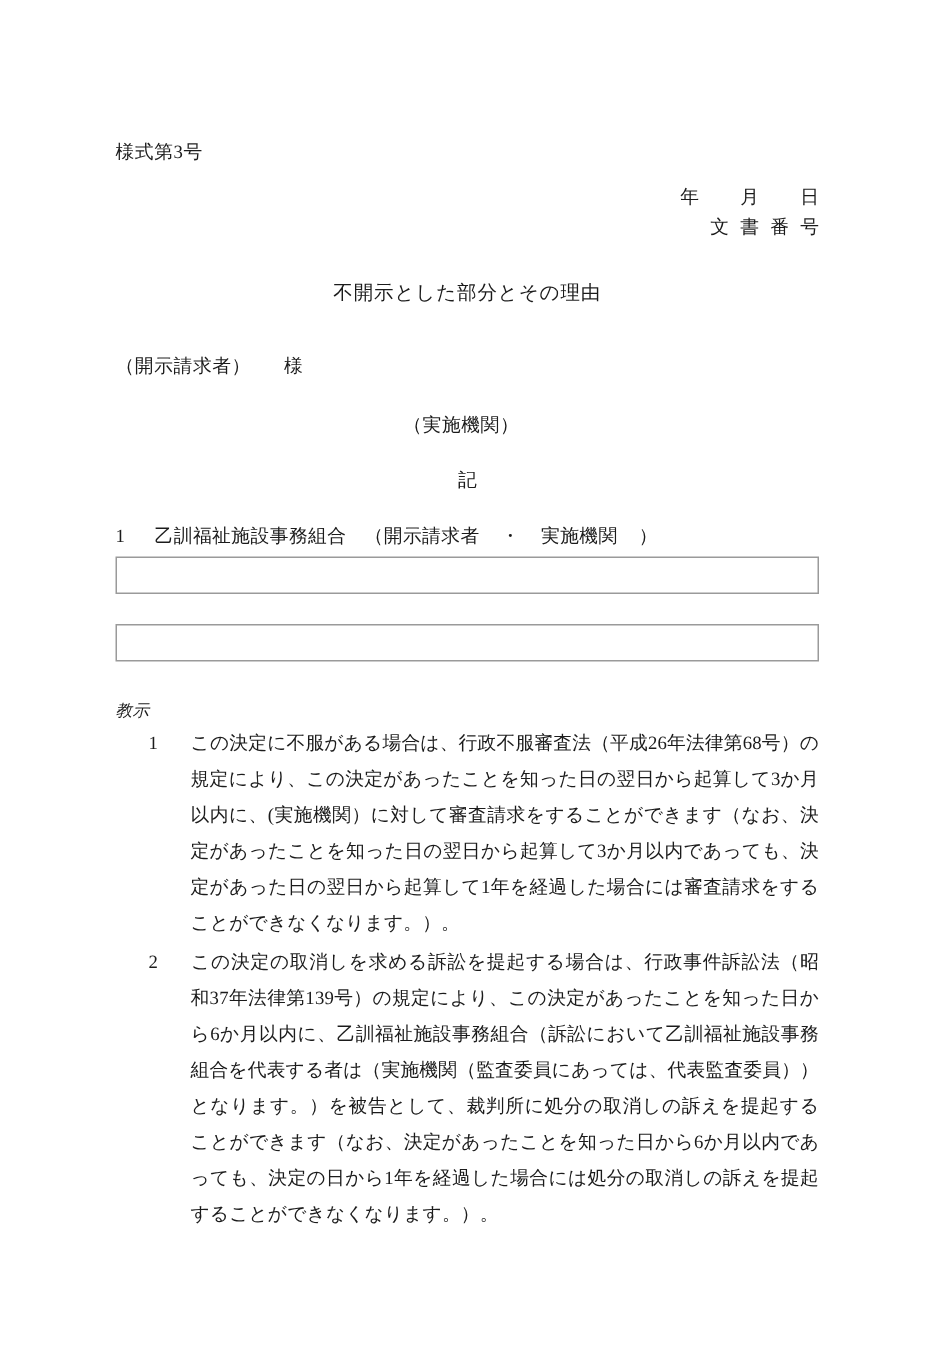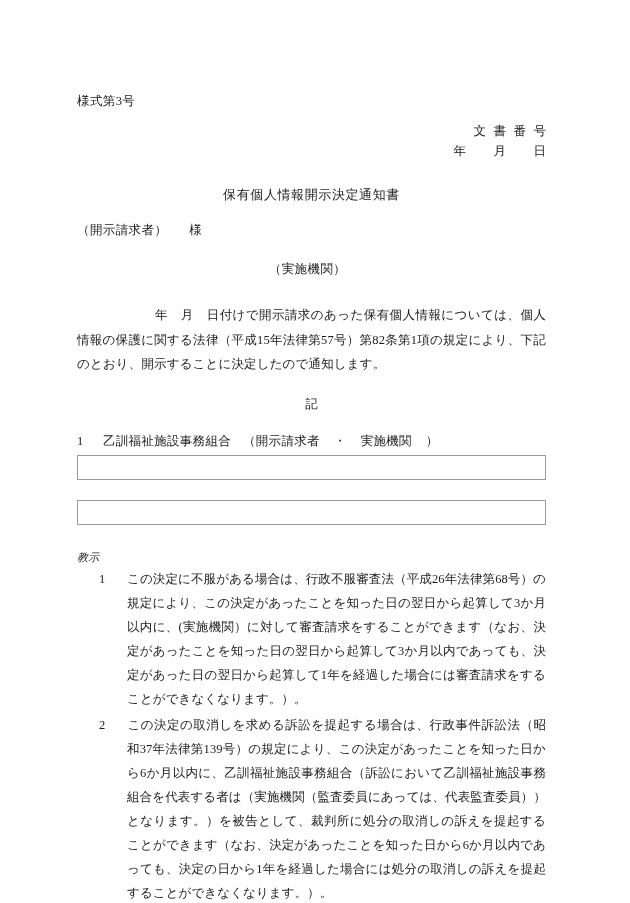--- a/index.html
+++ b/index.html
@@ -130,8 +130,8 @@
   <div class="form-no">様式第3号</div>
 
   <div class="doc-meta">
+    <div><span class="spaced">年　月　日</span></div>
     <div><span class="spaced">文書番号</span></div>
-    <div><span class="spaced">年　月　日</span></div>
   </div>
 
   <div class="doc-title">保有個人情報開示決定通知書</div>

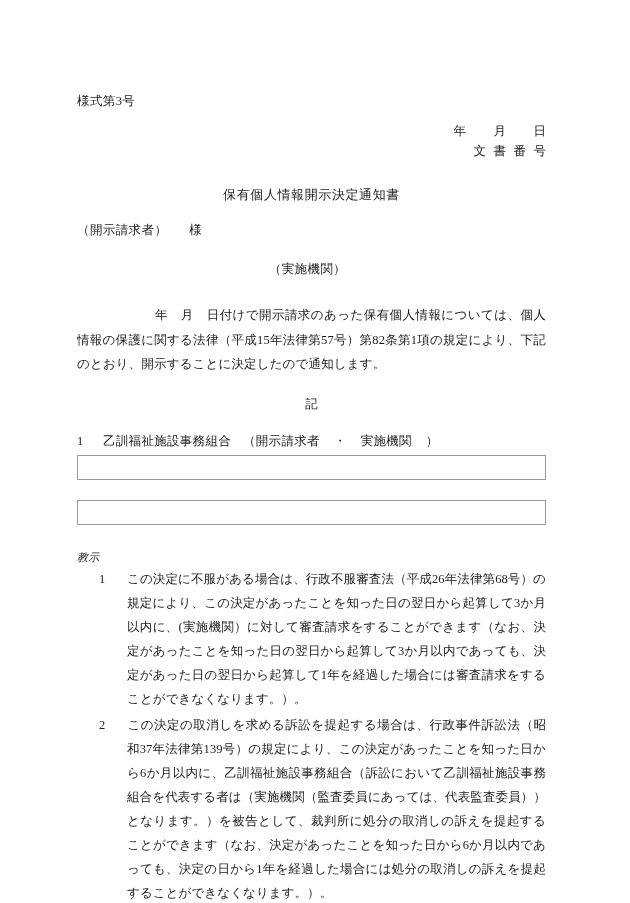--- a/index.html
+++ b/index.html
@@ -134,7 +134,7 @@
     <div><span class="spaced">文書番号</span></div>
   </div>
 
-  <div class="doc-title">保有個人情報開示決定通知書</div>
+  <div class="doc-title">不開示とした部分とその理由</div>
 
   <div class="addressee">
     <span>（開示請求者）</span><span class="sama">様</span>

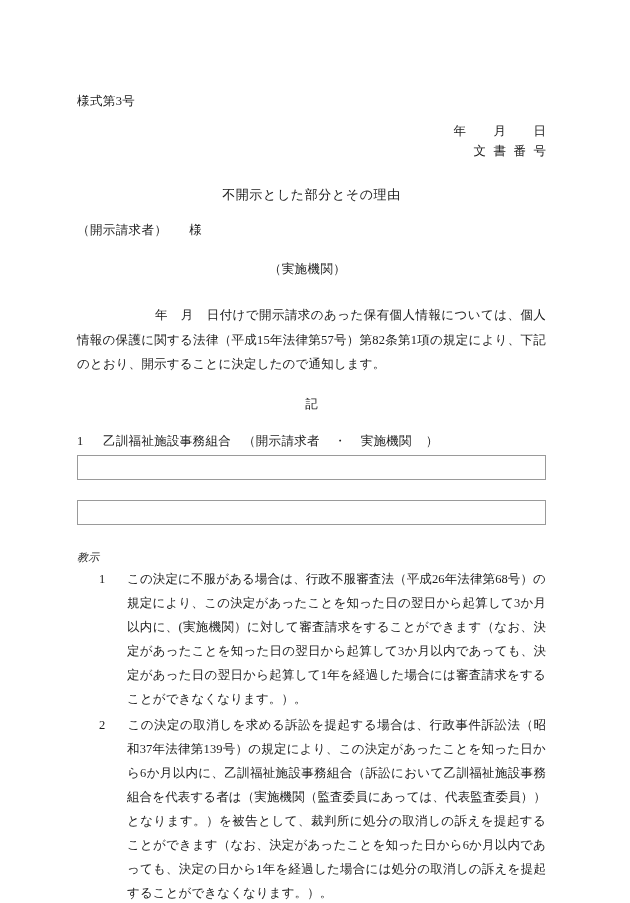--- a/index.html
+++ b/index.html
@@ -46,7 +46,7 @@
     letter-spacing: .6px;
   }
   .addressee {
-    margin-top: 18px;
+    margin-top: 32px;
     font-size: 12.5px;
     letter-spacing: .4px;
   }

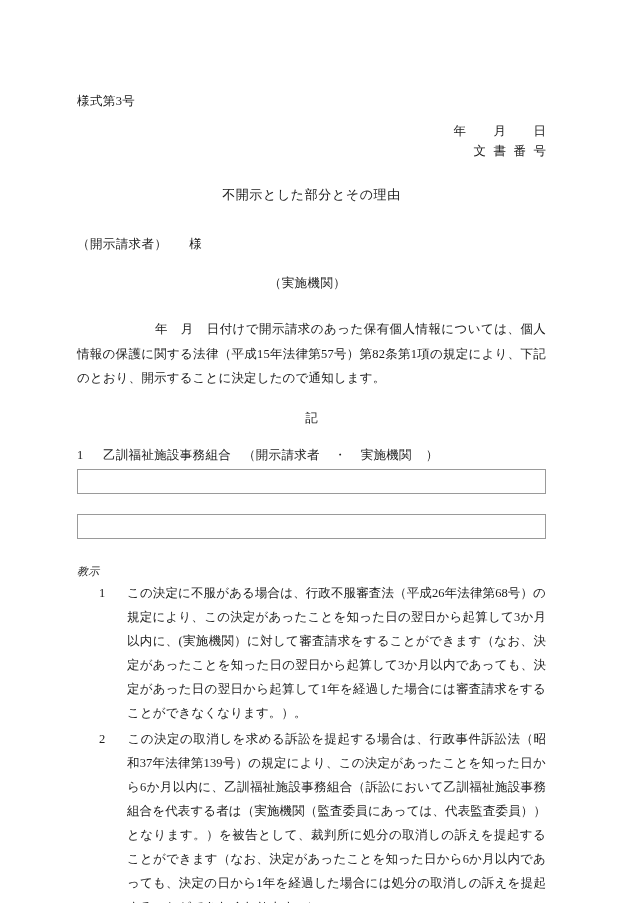--- a/index.html
+++ b/index.html
@@ -142,7 +142,6 @@
 
   <div class="issuer">（実施機関）</div>
 
-  <div class="body-para">年　月　日付けで開示請求のあった保有個人情報については、個人情報の保護に関する法律（平成15年法律第57号）第82条第1項の規定により、下記のとおり、開示することに決定したので通知します。</div>
 
   <div class="ki">記</div>
 

